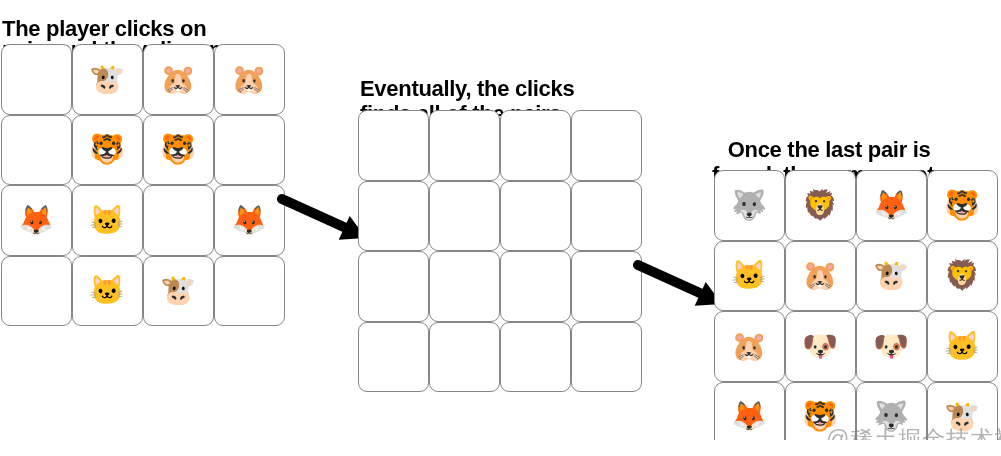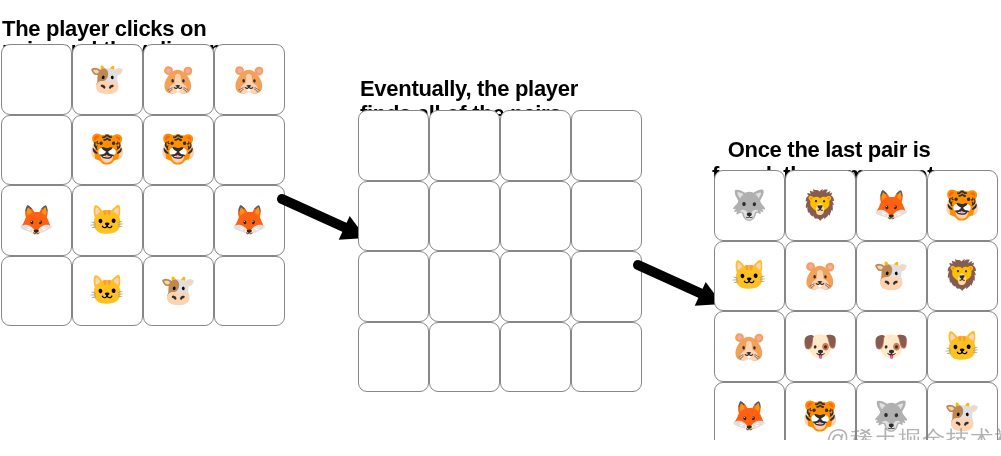--- a/index.html
+++ b/index.html
@@ -117,7 +117,7 @@
   </svg>
 
   <h2 class="panel-title" id="title-1">
-    <span class="line">Eventually, the player</span>
+    <span class="line">Eventually, the clicks</span>
     <span class="line">finds all of the pairs</span>
   </h2>
   <div class="grid" id="grid-1">

